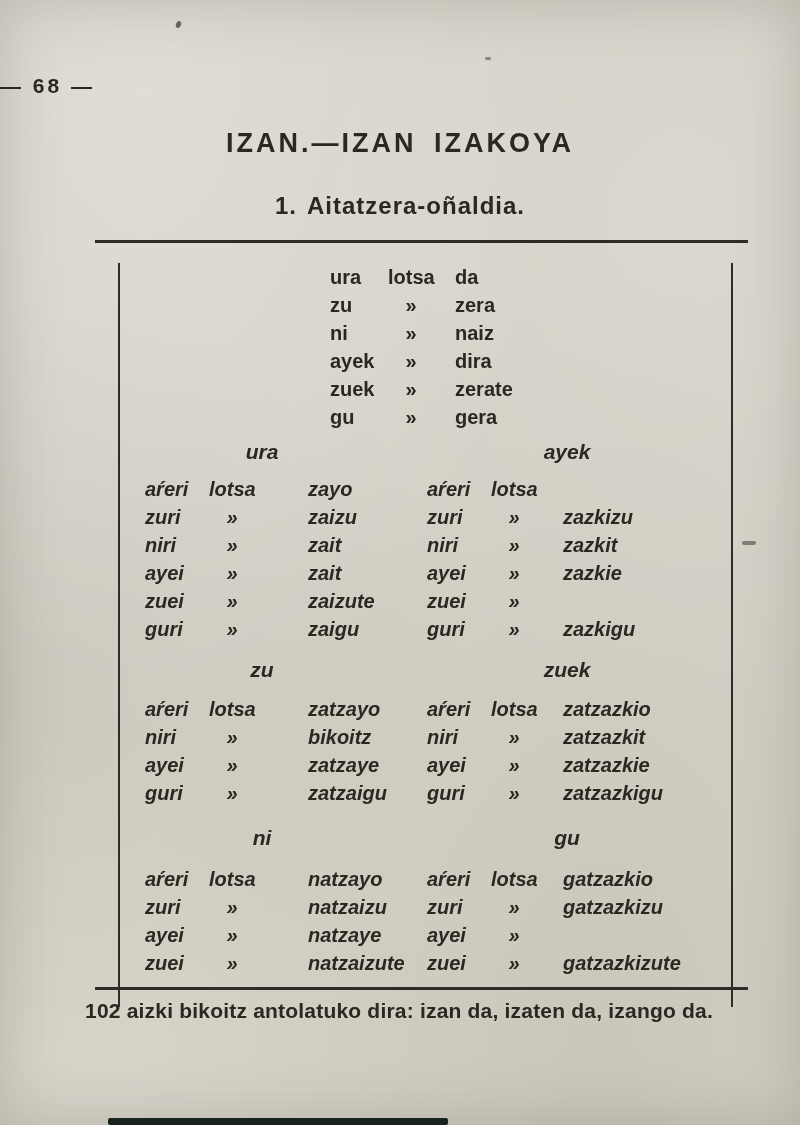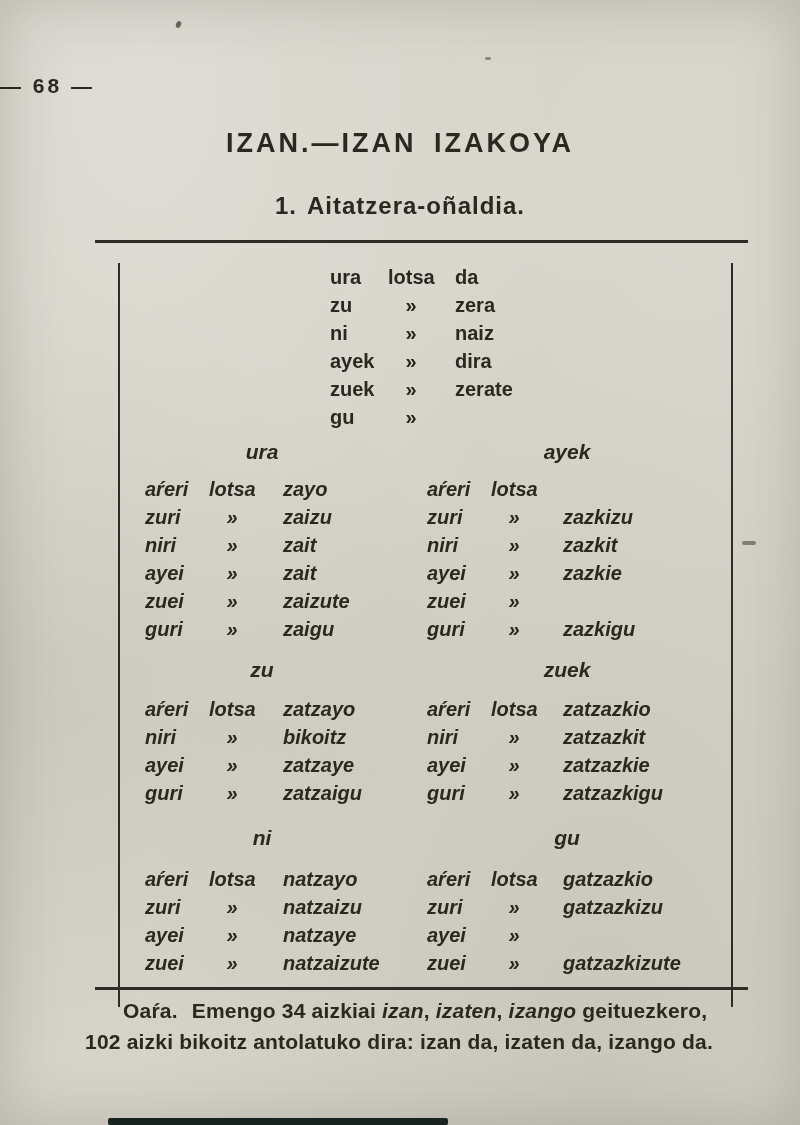--- a/index.html
+++ b/index.html
@@ -161,6 +161,7 @@
         <div class="irow">
           <span class="ic1">gu</span>
           <span class="ic2">»</span>
+          <span class="ic3">gera</span>
         </div>
       </div>
 

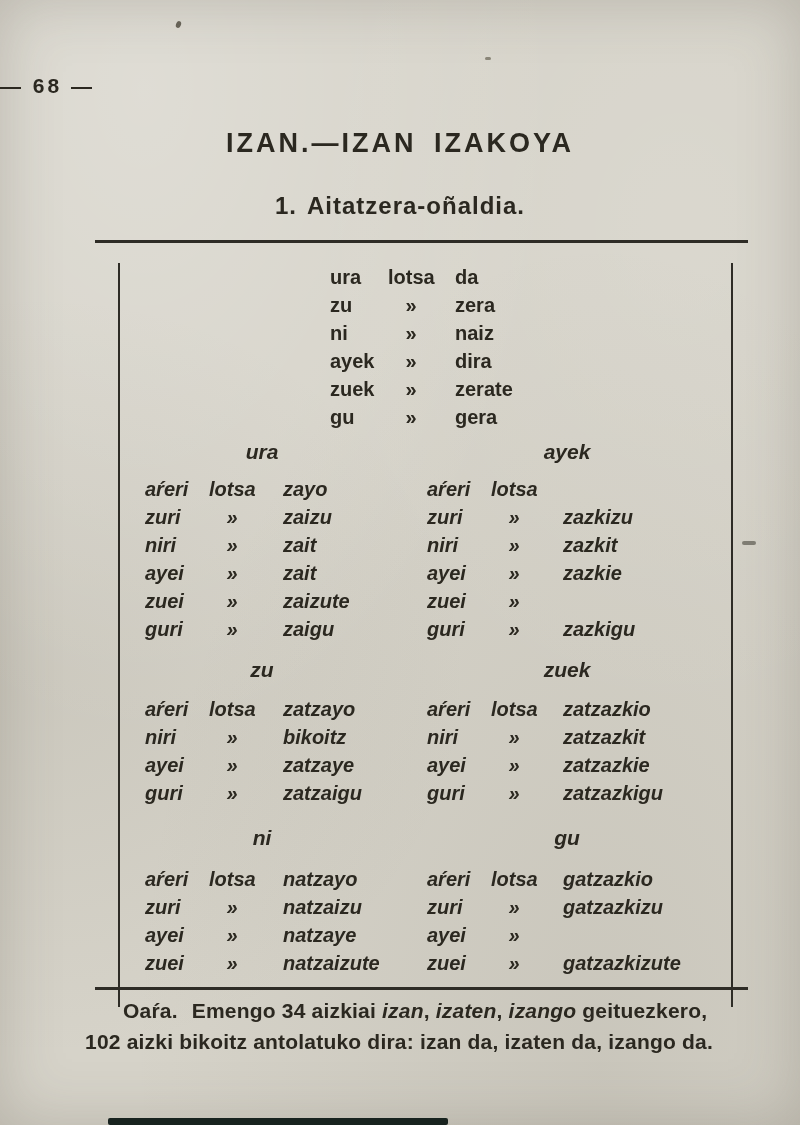--- a/index.html
+++ b/index.html
@@ -80,7 +80,7 @@
   }
   .pa{grid-column:2;}
   .pb{grid-column:3;text-align:center;}
-  .pc{grid-column:5;}
+  .pc{grid-column:5;margin-left:25px;}
   .pd{grid-column:7;}
   .pe{grid-column:8;text-align:center;}
   .pf{grid-column:10;}

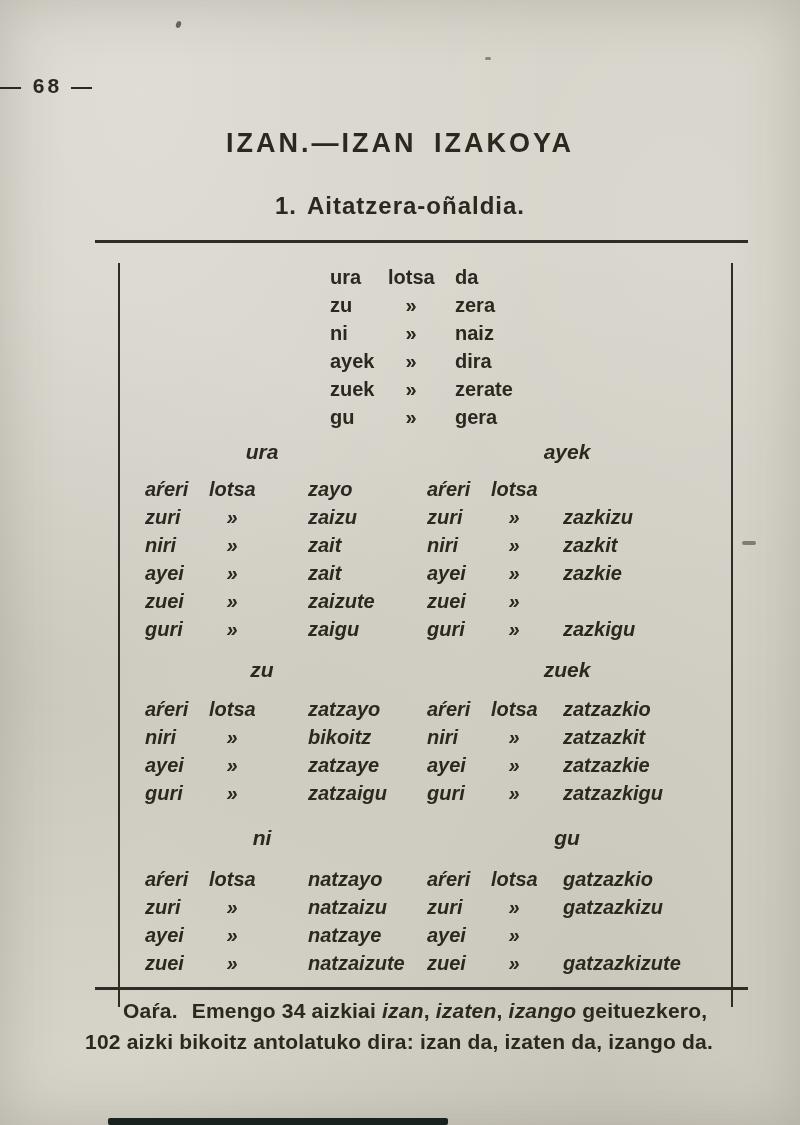--- a/index.html
+++ b/index.html
@@ -302,9 +302,6 @@
   </div>
 
   <div class="footnote">
-    <div class="fn-line1">
-      <span class="fn-lead">Oaŕa.</span><span>Emengo 34 aizkiai </span><span class="fn-it">izan</span><span>, </span><span class="fn-it">izaten</span><span>, </span><span class="fn-it">izango</span><span> geituezkero,</span>
-    </div>
     <div class="fn-line2">102 aizki bikoitz antolatuko dira:  izan da, izaten da,  izango da.</div>
   </div>
 

